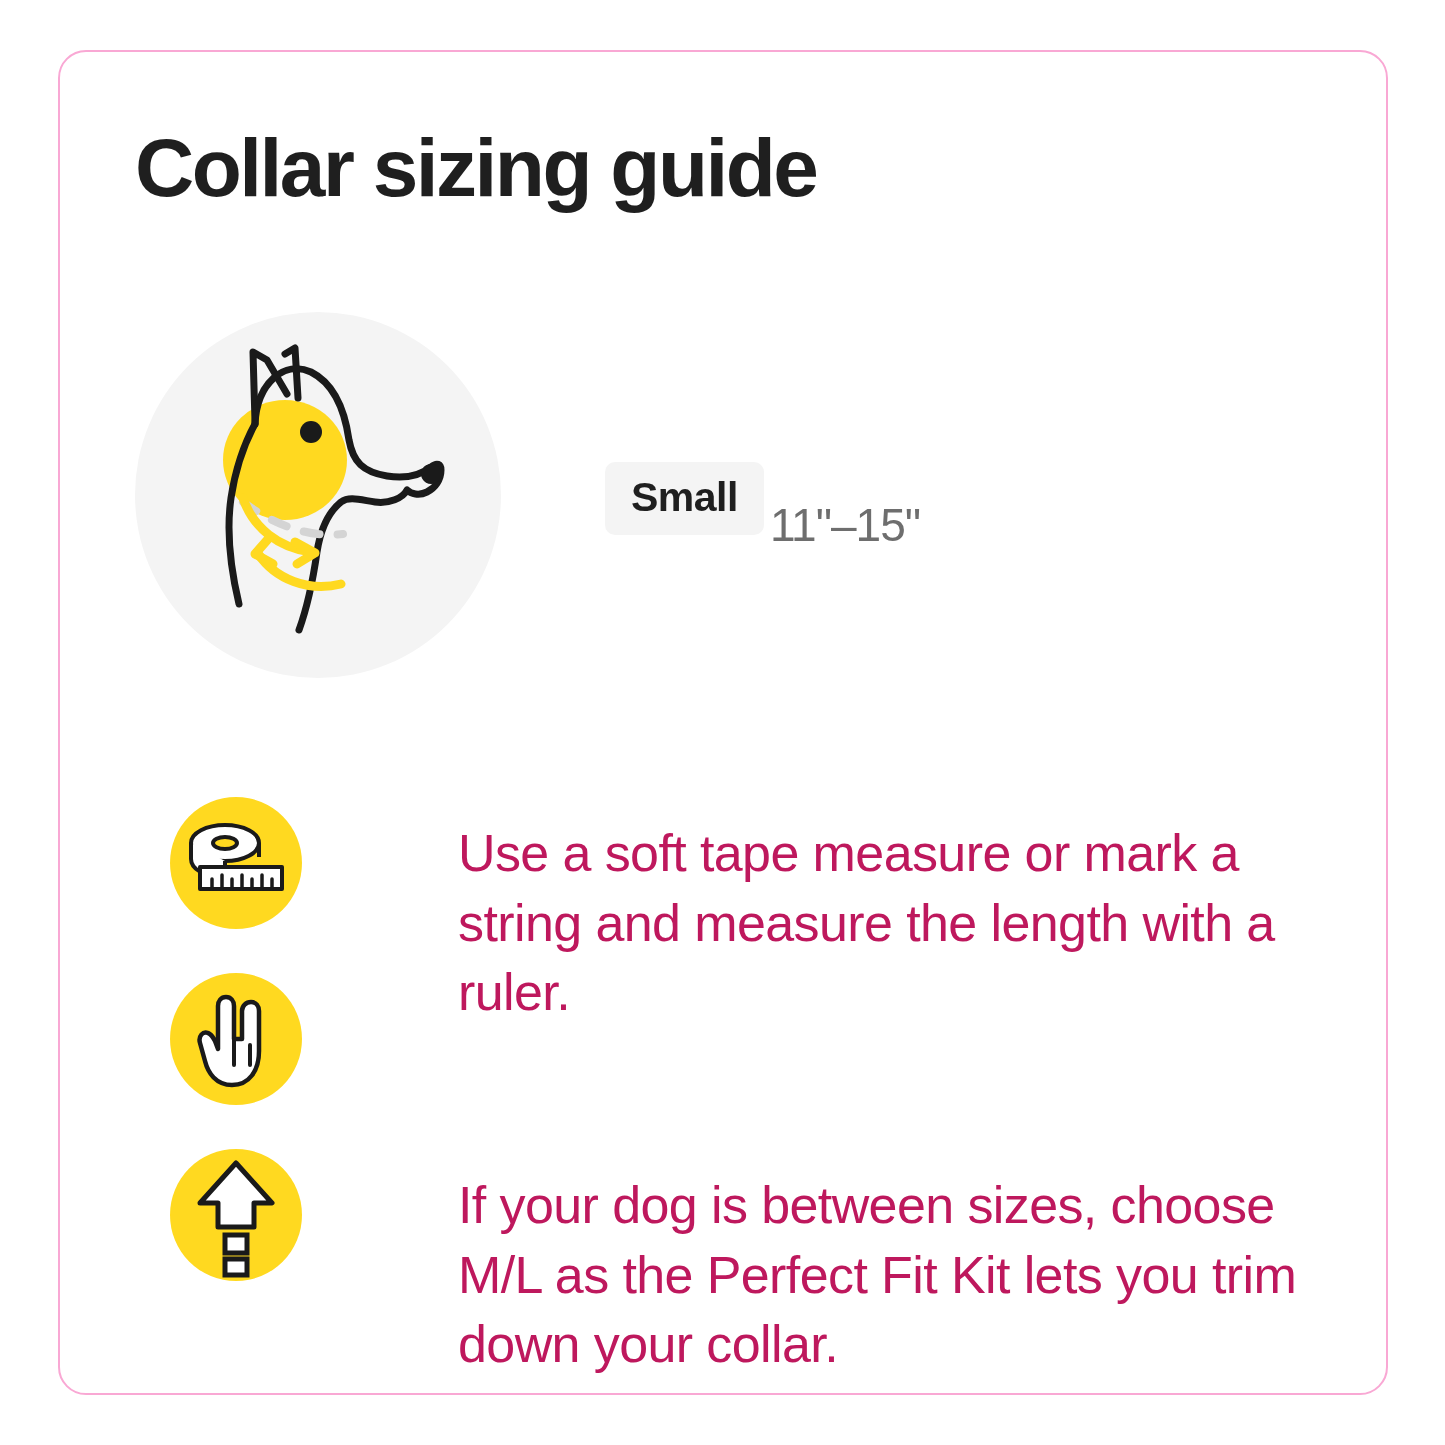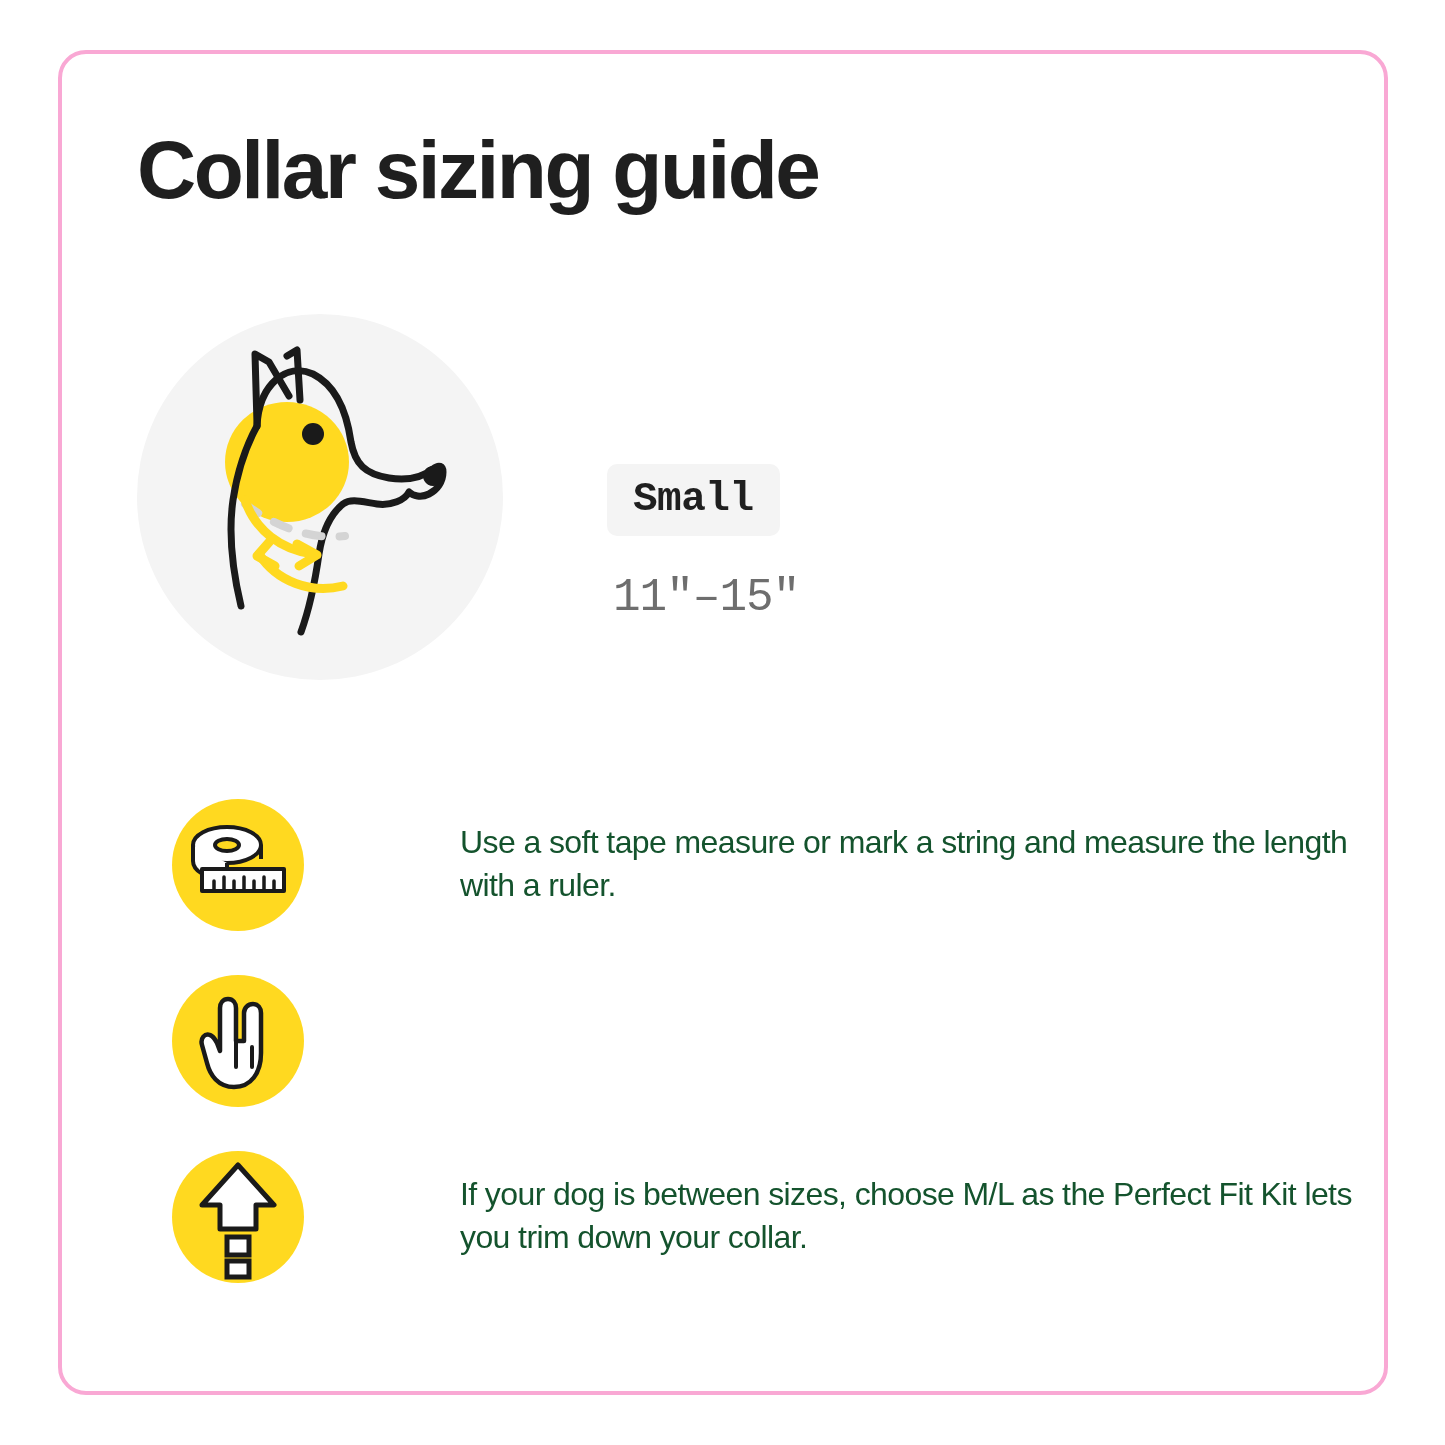--- a/index.html
+++ b/index.html
@@ -20,7 +20,7 @@
     width: 1330px;
     height: 1345px;
     box-sizing: border-box;
-    border: 4px solid #f9a8d4;
+    border: 2px solid #f9a8d4;
     border-radius: 28px;
     background: #ffffff;
   }

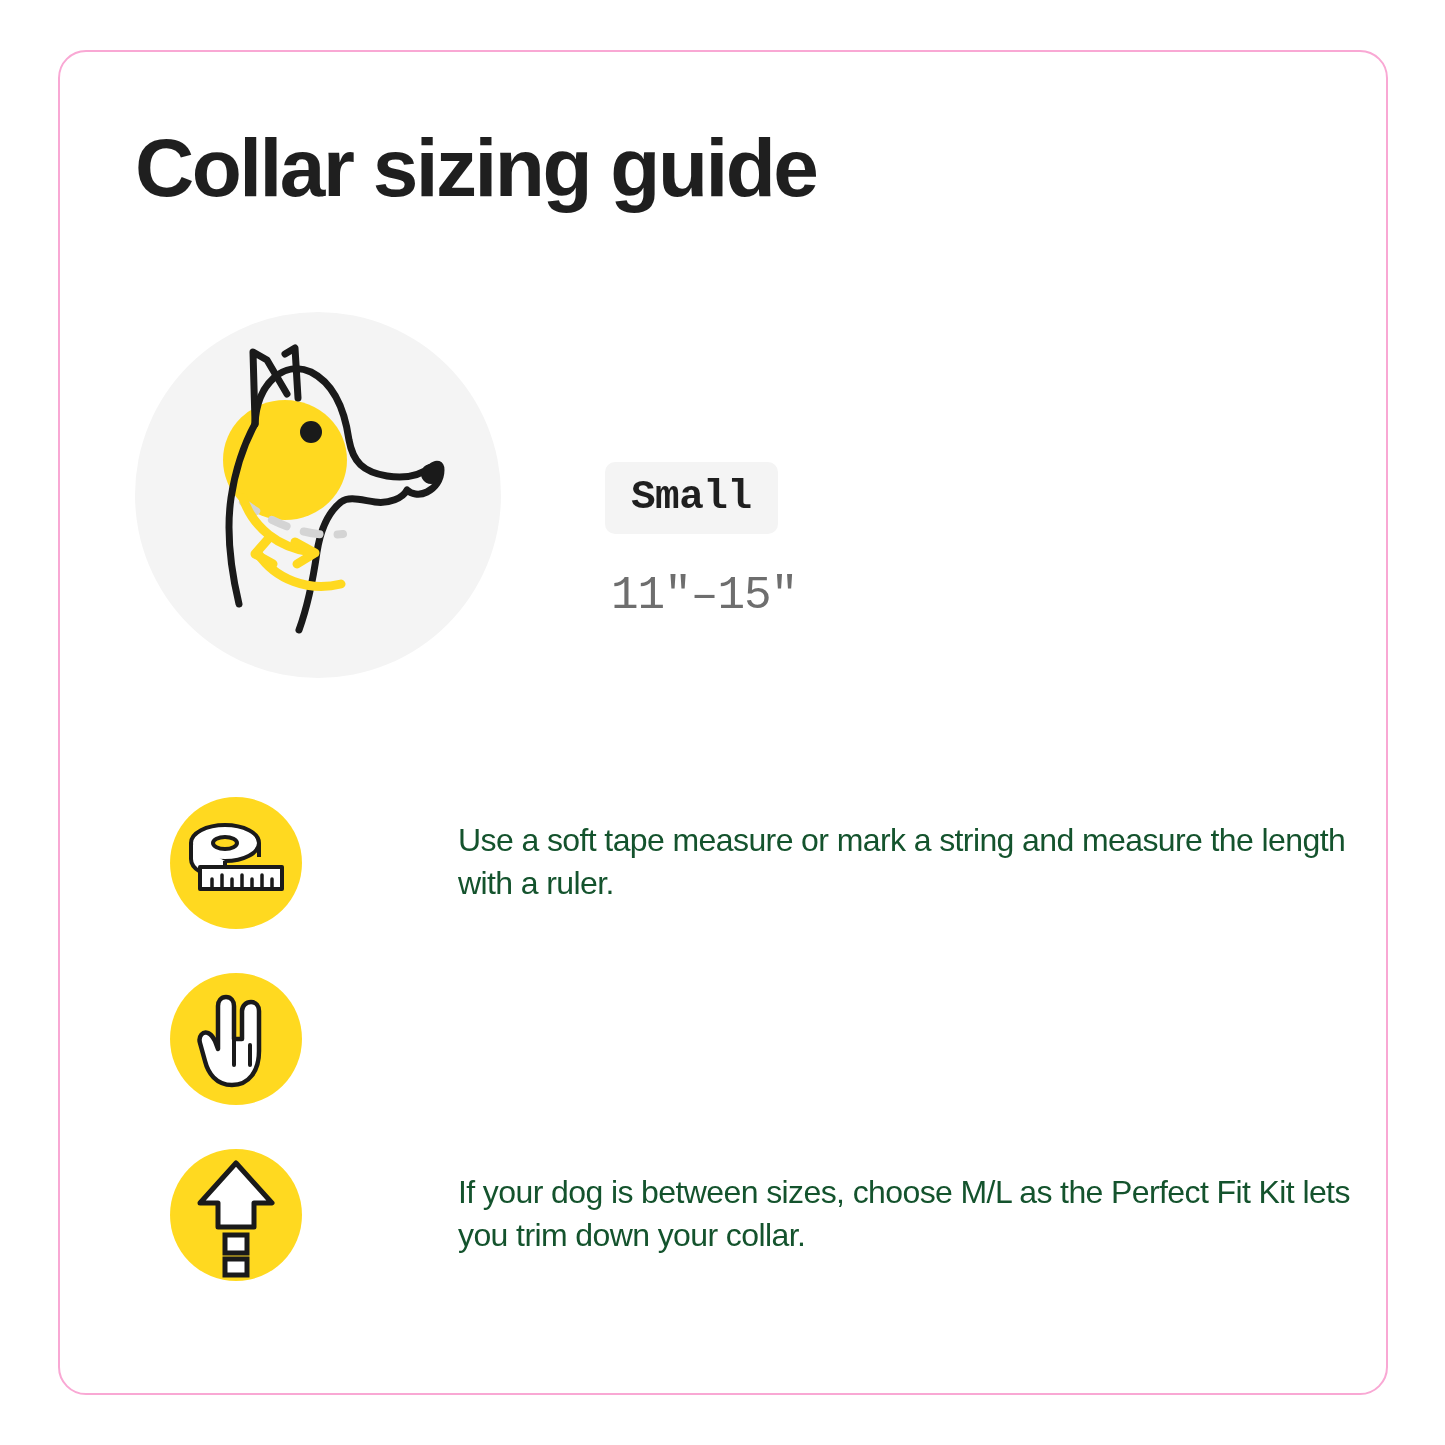--- a/index.html
+++ b/index.html
@@ -68,9 +68,8 @@
   }
   .size-col {
     display: flex;
-    flex-direction: column;
+    flex-direction: row;
     align-items: flex-start;
-    font-family: Liberation Mono, monospace;
   }
   .size-pill {
     background: #f4f4f4;

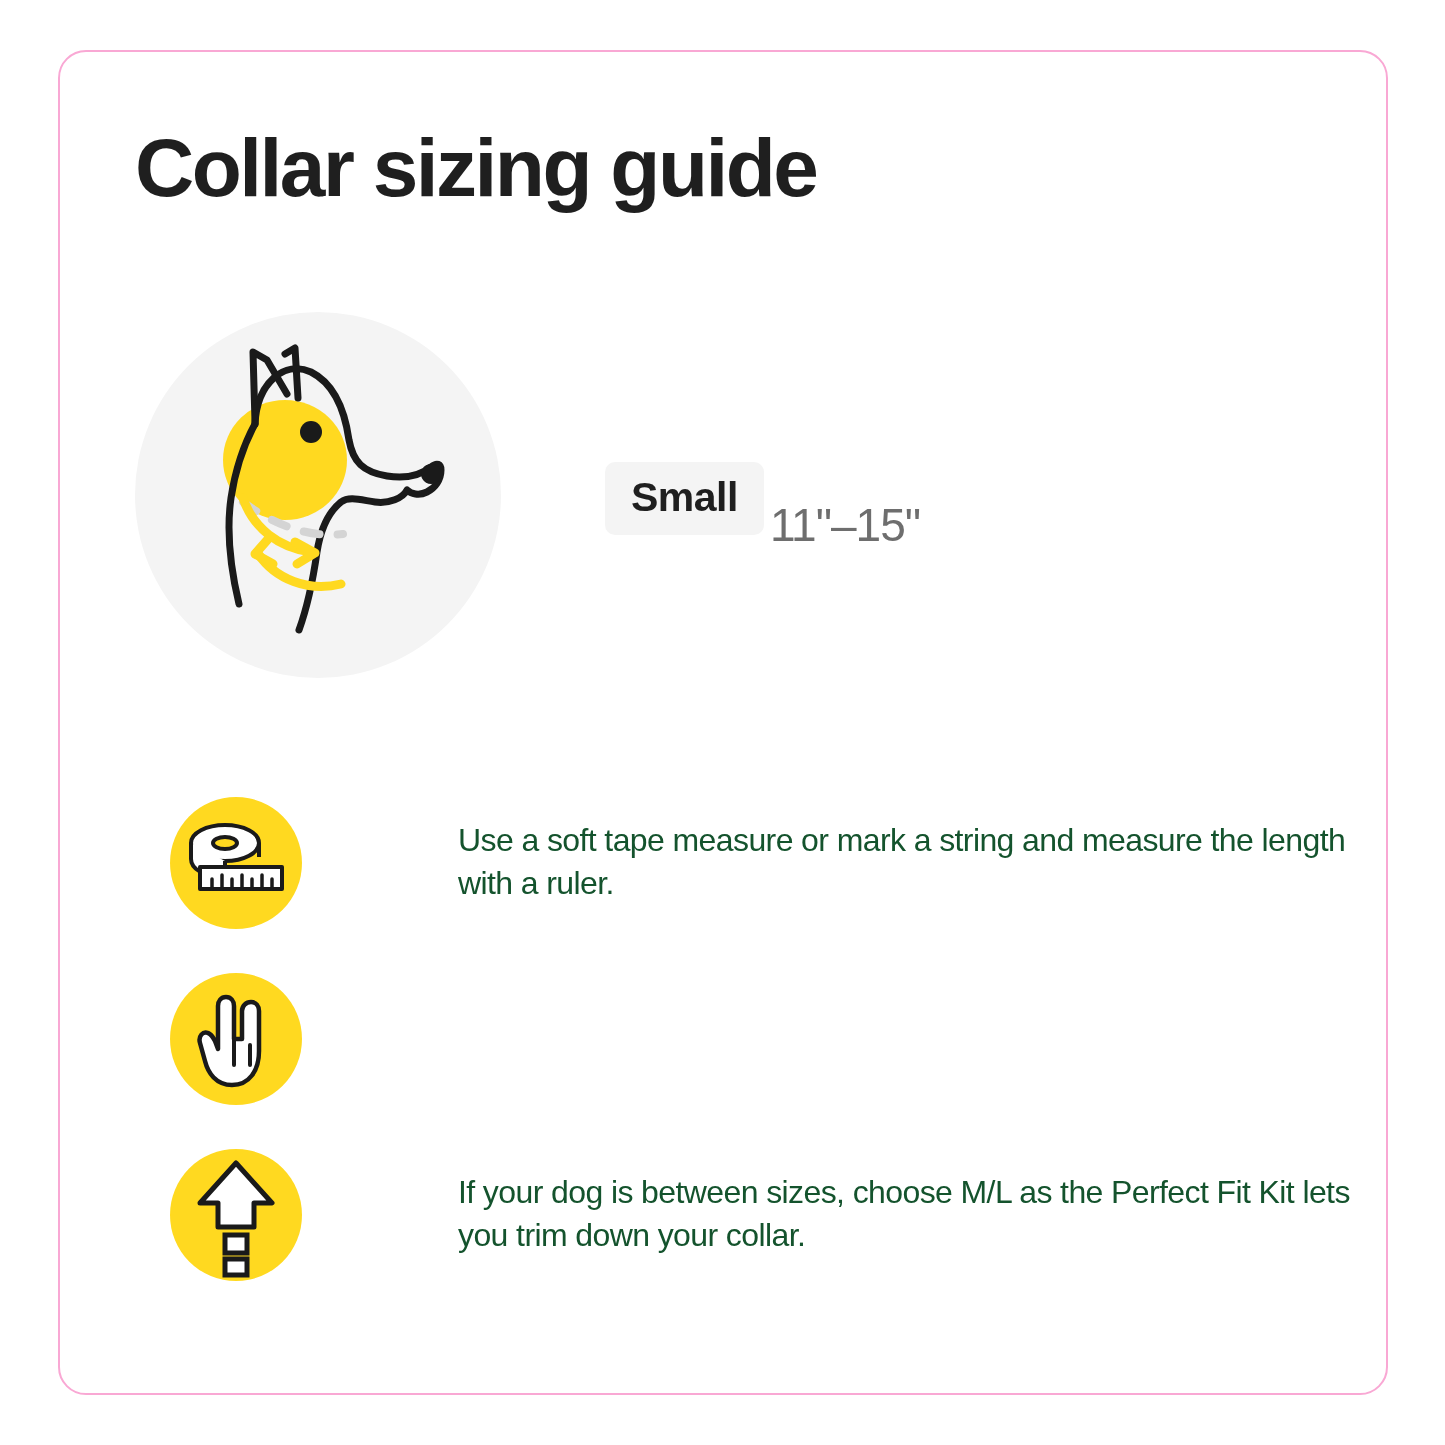--- a/index.html
+++ b/index.html
@@ -128,9 +128,9 @@
     left: 288px;
     top: 22px;
     width: 900px;
-    font-size: 32px;
+    font-size: 52px;
     line-height: 1.34;
-    color: #14532d;
+    color: #be185d;
     letter-spacing: -0.6px;
   }
   .tip-text b { font-weight: normal; }

